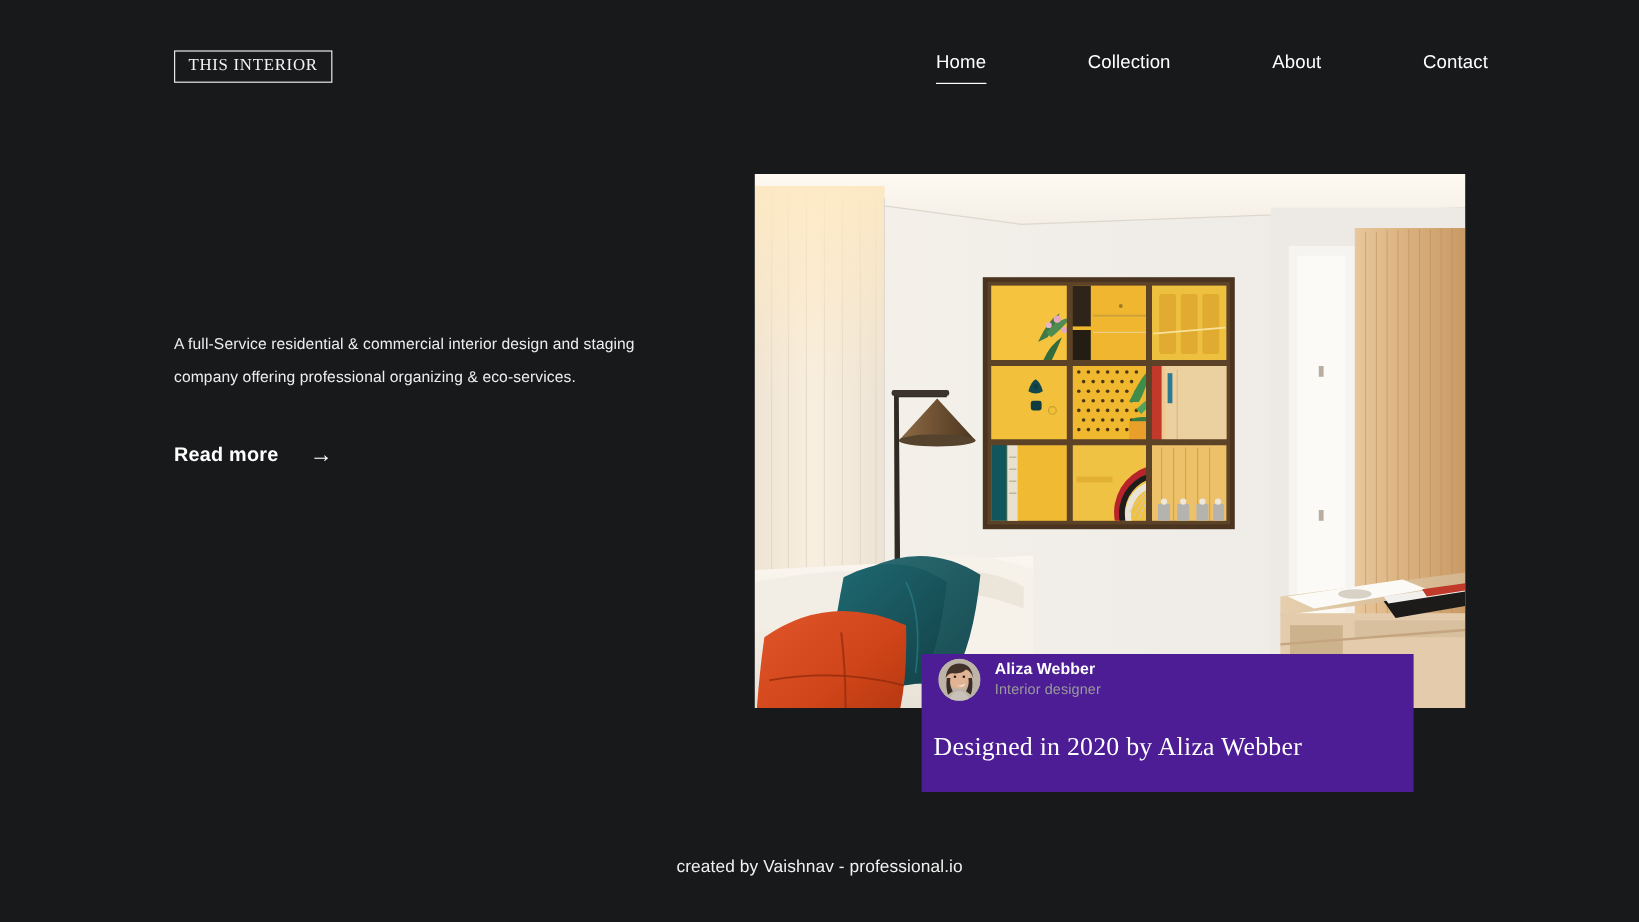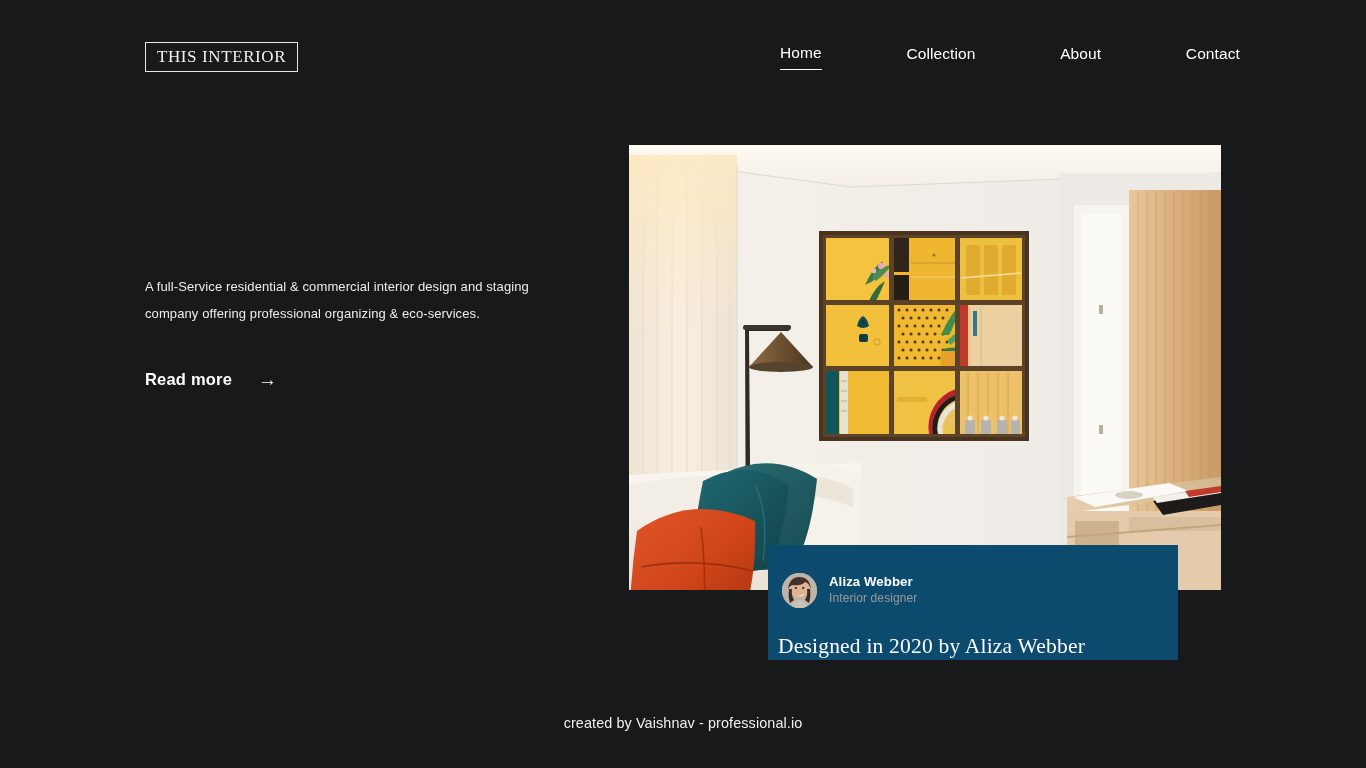--- a/index.html
+++ b/index.html
@@ -37,7 +37,7 @@
     padding: 5px 11px 6px 11px;
     color: #f2f2f2;
     font-family: "Liberation Serif", serif;
-    font-size: 17px;
+    font-size: 14px;
     letter-spacing: 0.6px;
     line-height: 1;
     background: transparent;

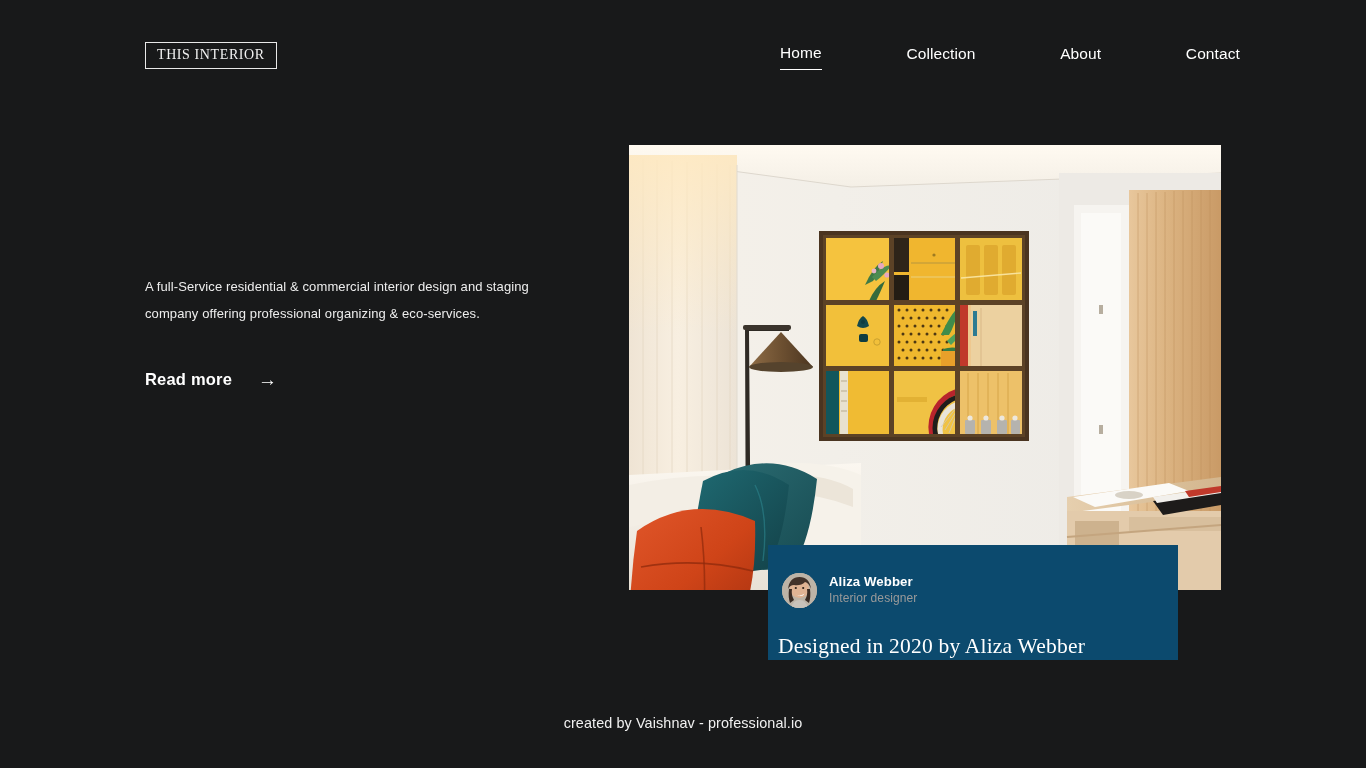--- a/index.html
+++ b/index.html
@@ -51,7 +51,7 @@
     width: 460px;
     display: flex;
     justify-content: space-between;
-    align-items: flex-end;
+    align-items: flex-start;
   }
 
   .nav-item {

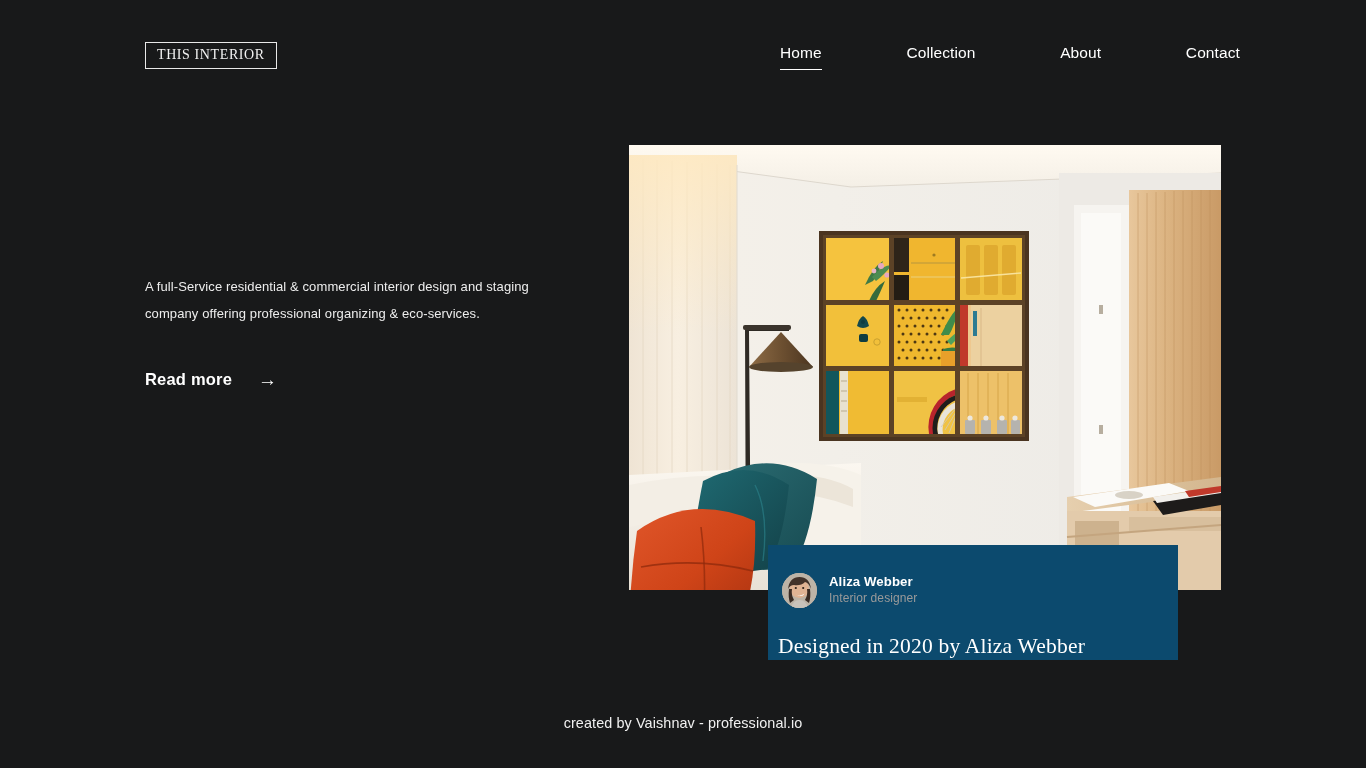--- a/index.html
+++ b/index.html
@@ -132,8 +132,8 @@
     top: 545px;
     width: 410px;
     height: 115px;
-    background: #0c4a6e;
-    padding: 28px 0 0 0;
+    background: #4c1d95;
+    padding: 4px 0 0 0;
   }
 
   .designer-head {

